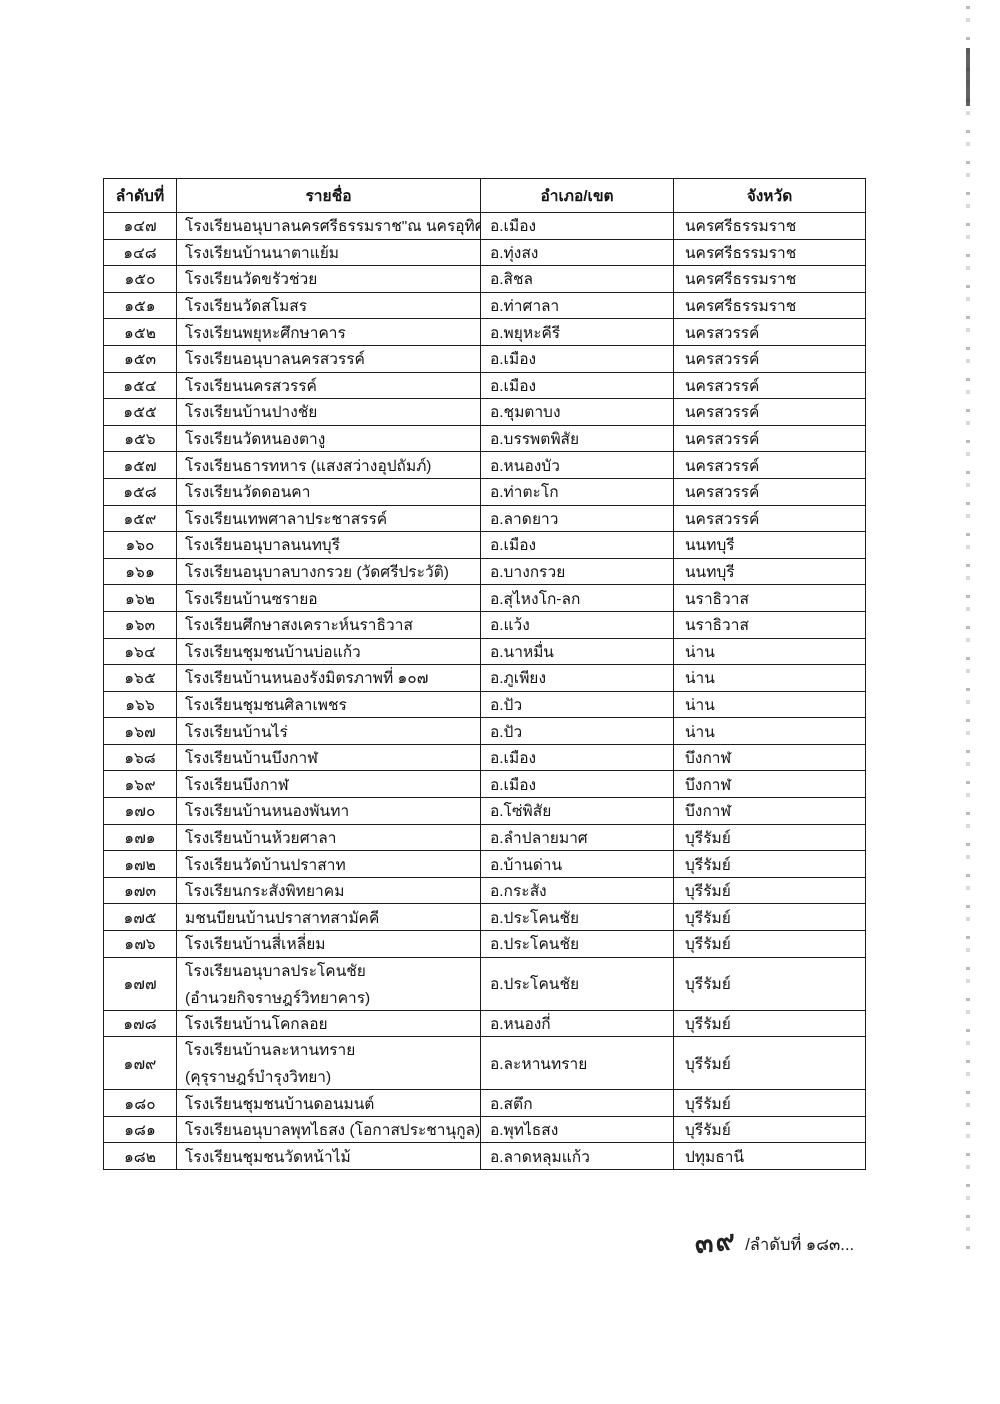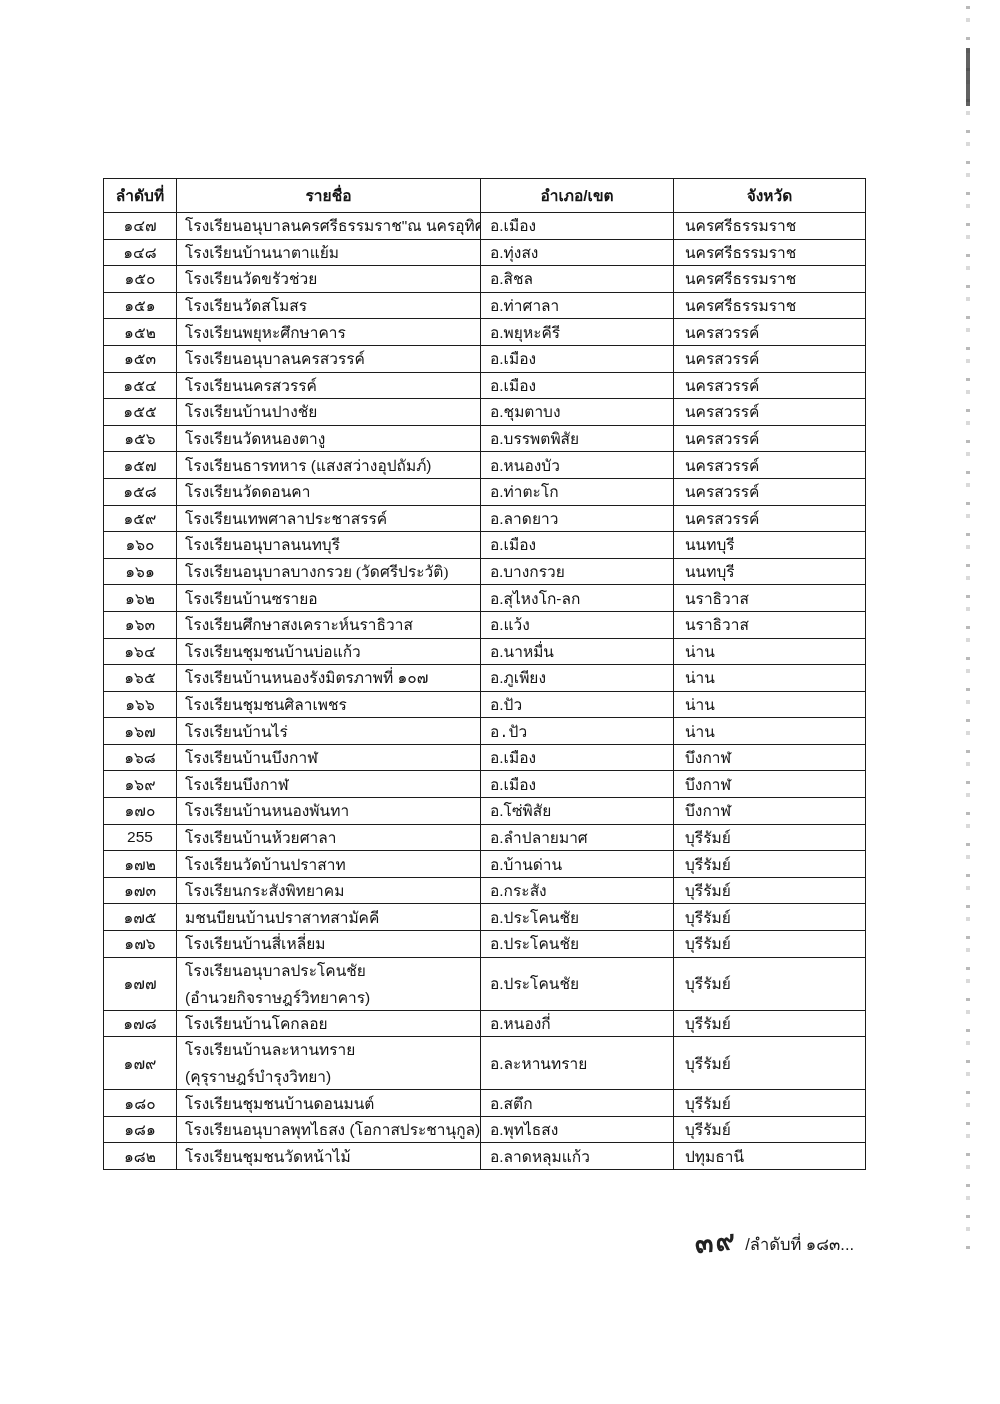--- a/index.html
+++ b/index.html
@@ -223,7 +223,7 @@
           <td class="cell-district">อ.เมือง</td>
           <td class="cell-province">นนทบุรี</td>
         </tr>
-        <tr style="height: 26.6px; font-family: Liberation Serif, serif;">
+        <tr style="height: 26.6px;">
           <td class="cell-no">๑๖๑</td>
           <td class="cell-name">
             <div>โรงเรียนอนุบาลบางกรวย (วัดศรีประวัติ)</div>

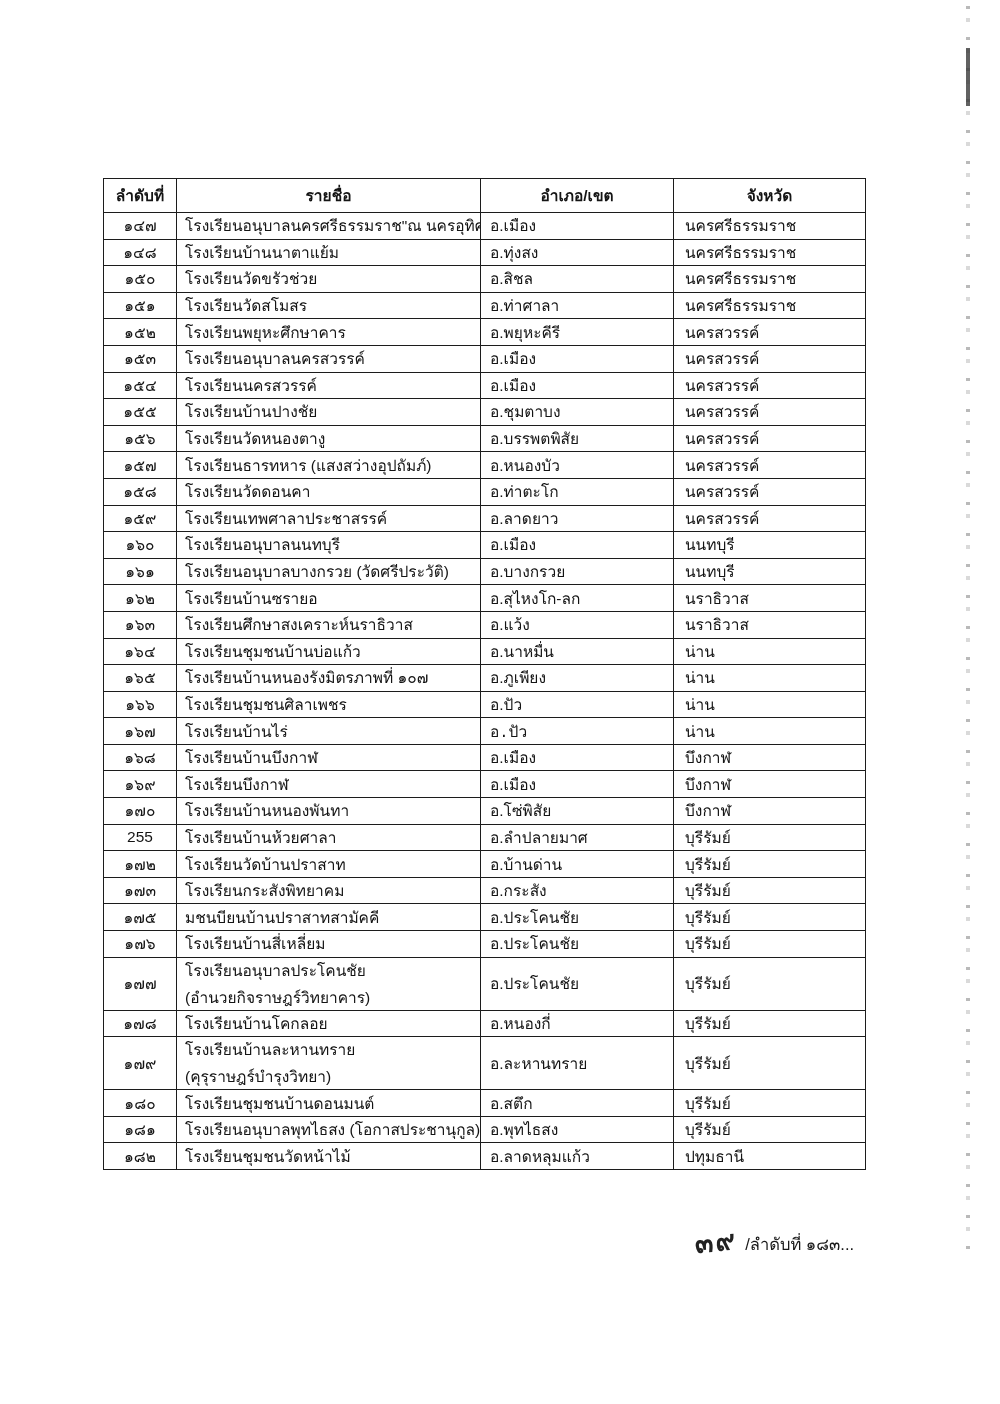--- a/index.html
+++ b/index.html
@@ -271,7 +271,7 @@
           <td class="cell-district">อ.ปัว</td>
           <td class="cell-province">น่าน</td>
         </tr>
-        <tr style="height: 26.6px; font-family: Liberation Mono, monospace;">
+        <tr style="height: 26.6px;">
           <td class="cell-no">๑๖๗</td>
           <td class="cell-name">
             <div>โรงเรียนบ้านไร่</div>

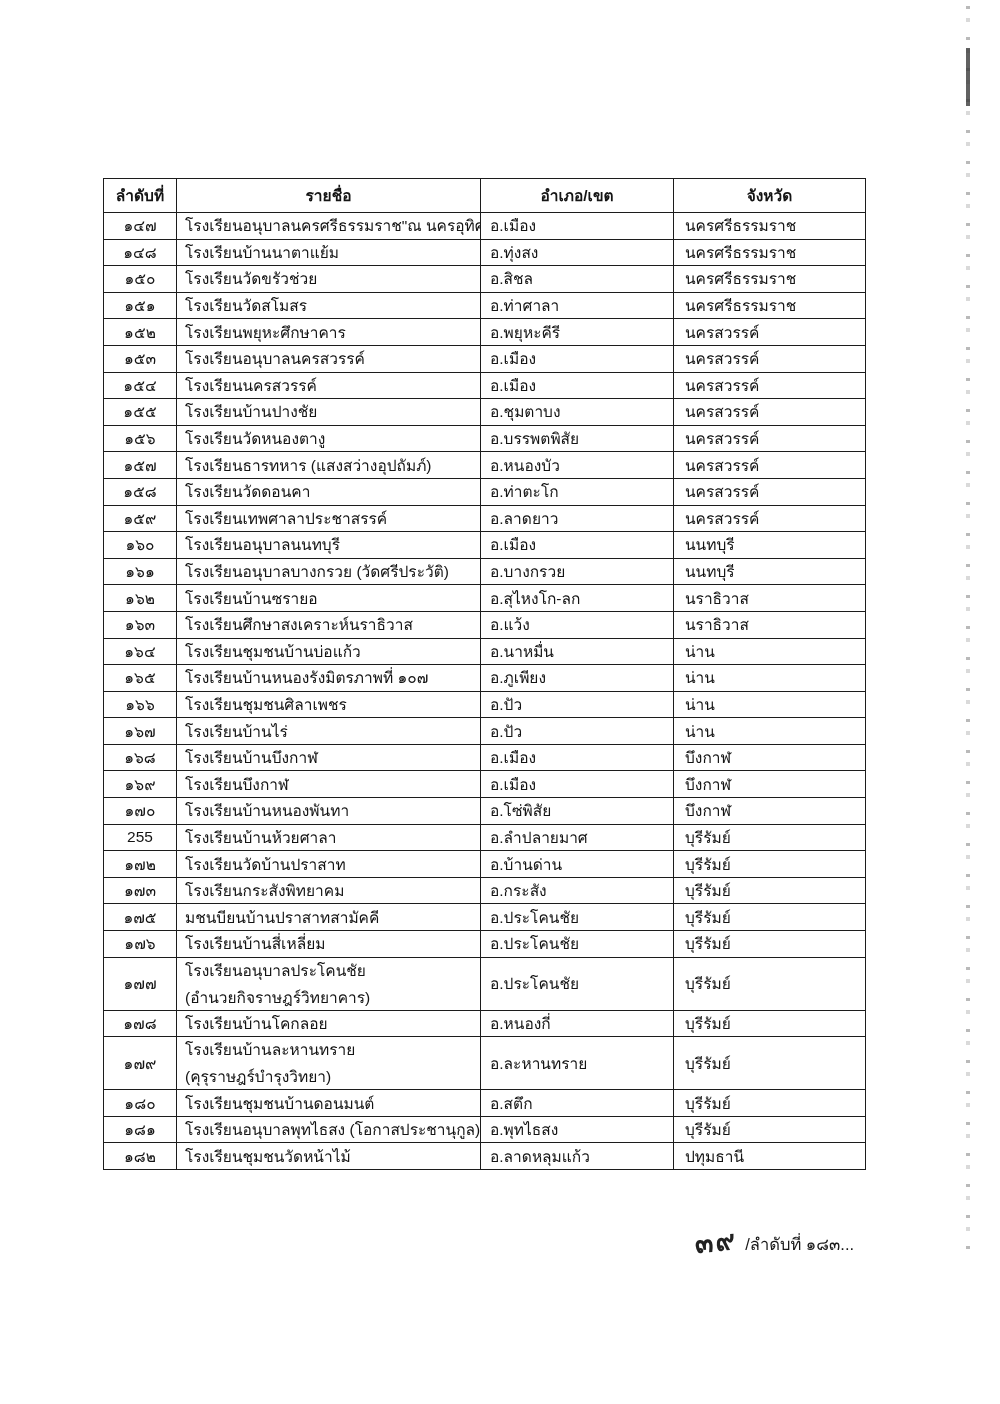--- a/index.html
+++ b/index.html
@@ -304,7 +304,7 @@
           <td class="cell-province">บึงกาฬ</td>
         </tr>
         <tr style="height: 26.6px;">
-          <td class="cell-no">255</td>
+          <td class="cell-no">๑๗๑</td>
           <td class="cell-name">
             <div>โรงเรียนบ้านห้วยศาลา</div>
           </td>

